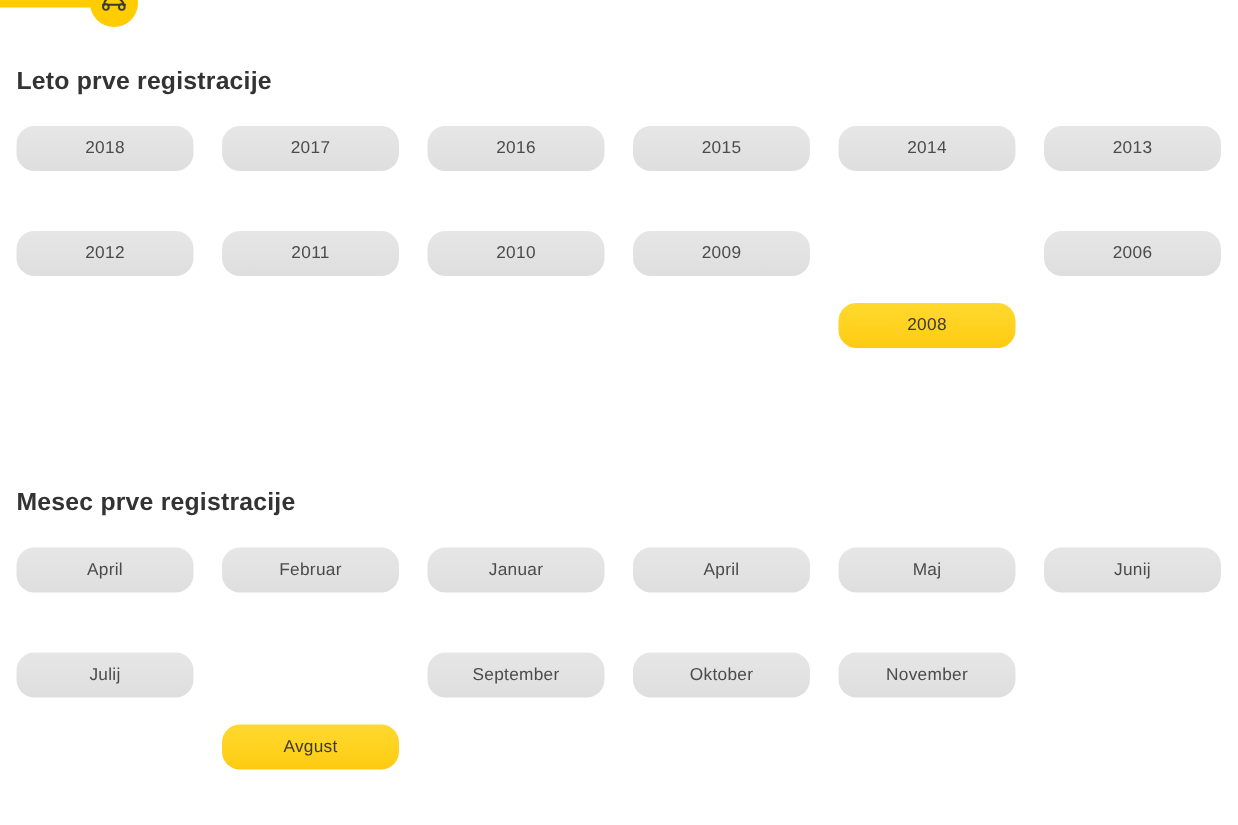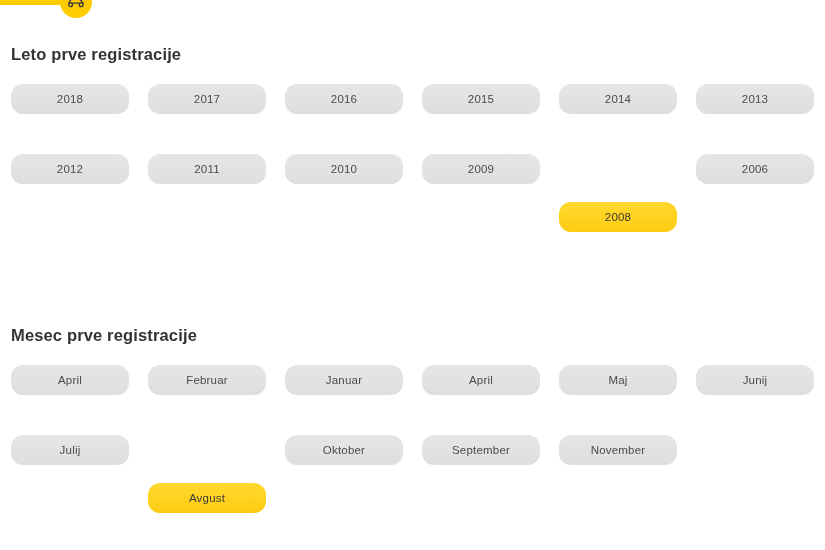--- a/index.html
+++ b/index.html
@@ -210,10 +210,10 @@
           <span>Avgust</span>
         </button>
         <button class="option" type="button">
+          <span>September</span>
+        </button>
+        <button class="option" type="button">
           <span>Oktober</span>
-        </button>
-        <button class="option" type="button">
-          <span>September</span>
         </button>
         <button class="option" type="button">
           <span>November</span>

